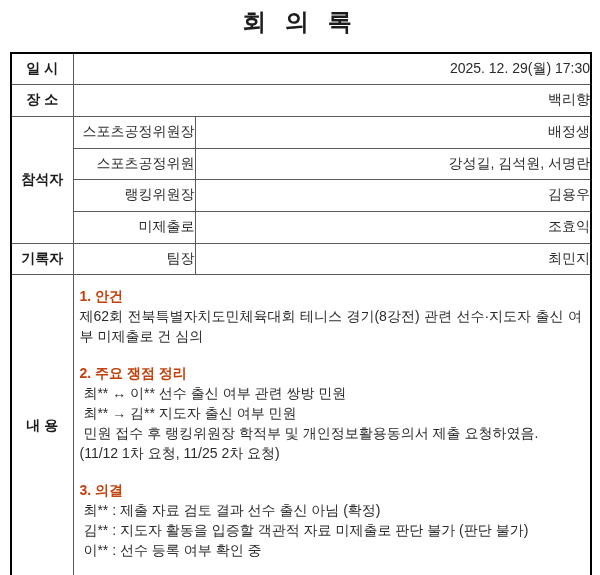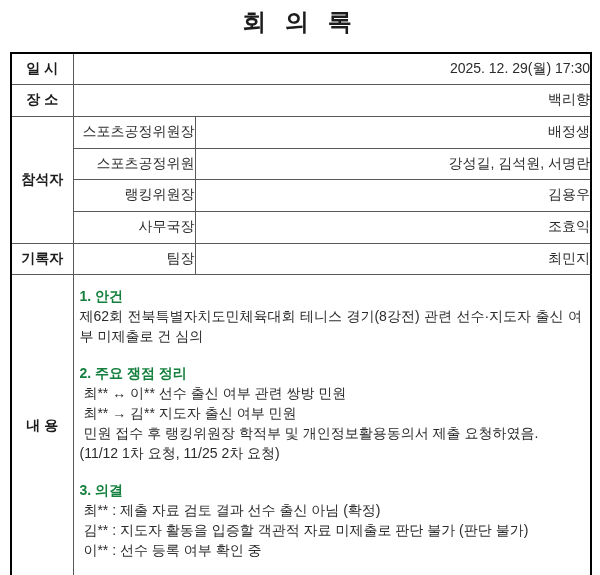--- a/index.html
+++ b/index.html
@@ -110,7 +110,7 @@
       <td class="value-cell">김용우</td>
     </tr>
     <tr class="r-small">
-      <td class="role-cell">사무국장</td>
+      <td class="role-cell">미제출로</td>
       <td class="value-cell">조효익</td>
     </tr>
 

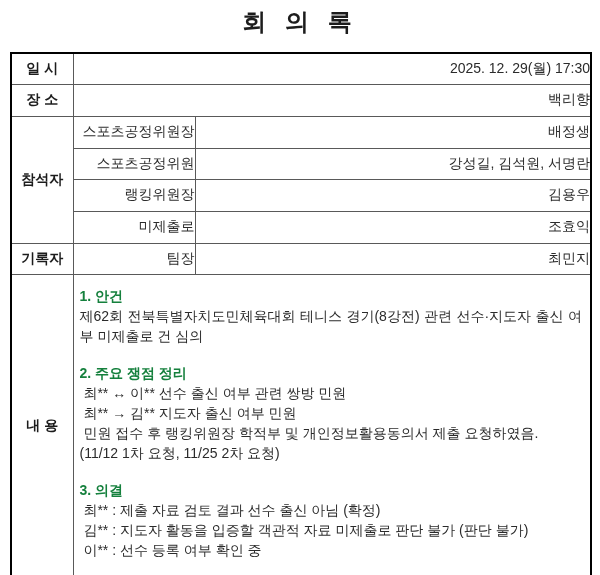--- a/index.html
+++ b/index.html
@@ -63,7 +63,7 @@
   .section-heading {
     font-weight: bold;
     line-height: 20px;
-    color: #15803d;
+    color: #c2410c;
   }
   .section-line {
     line-height: 20px;

